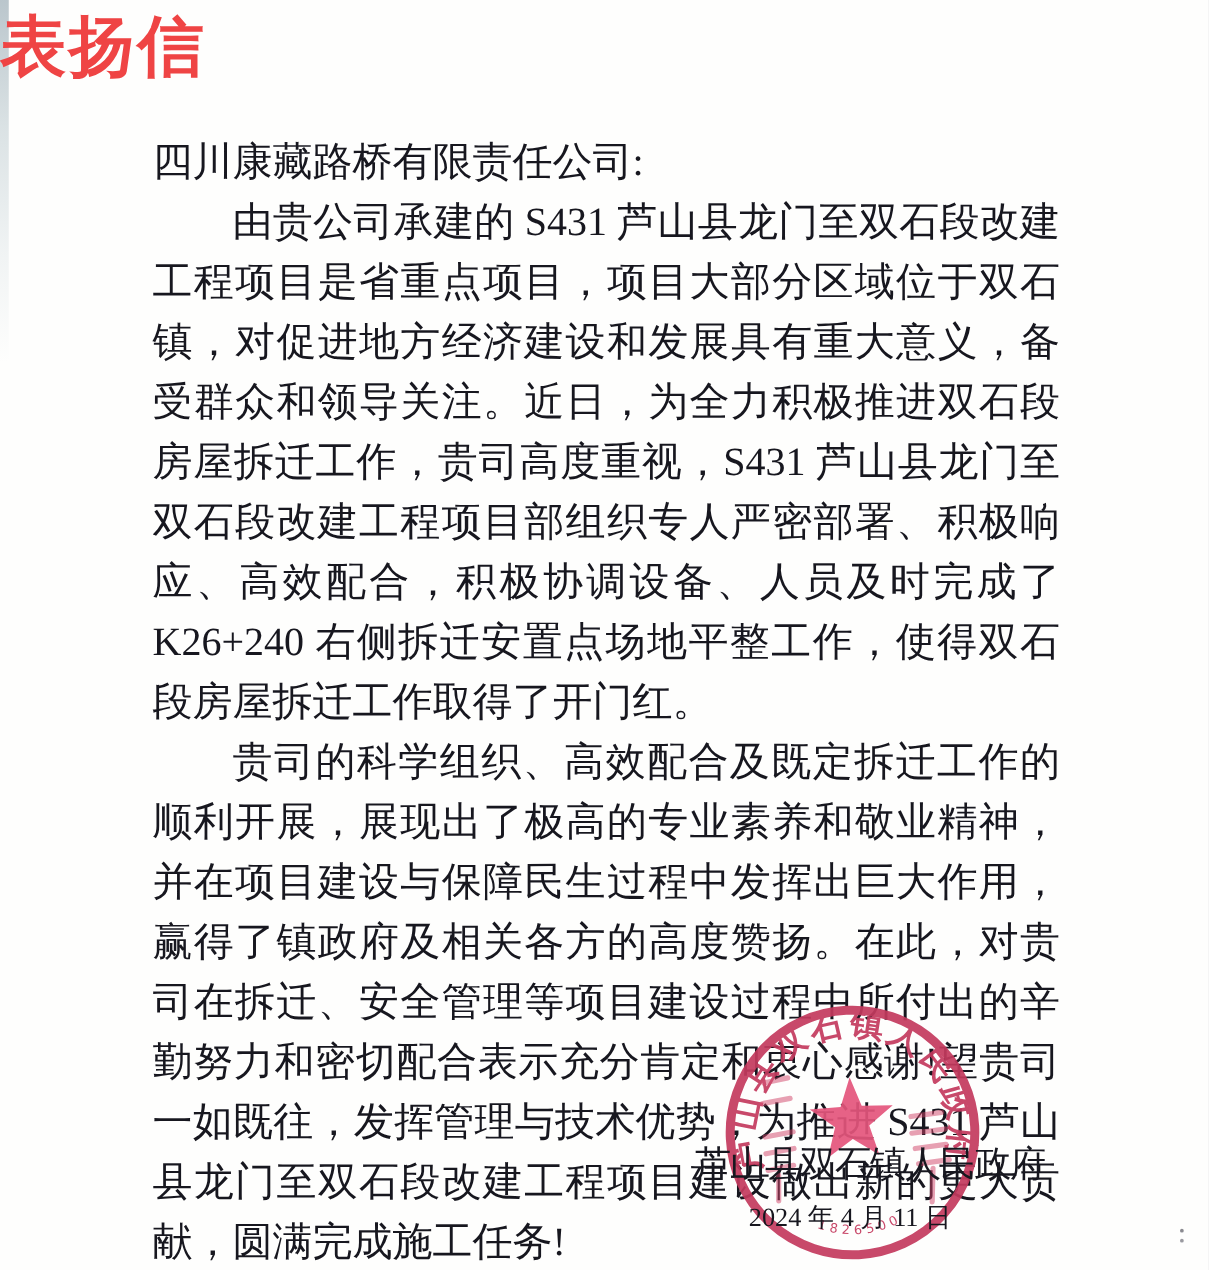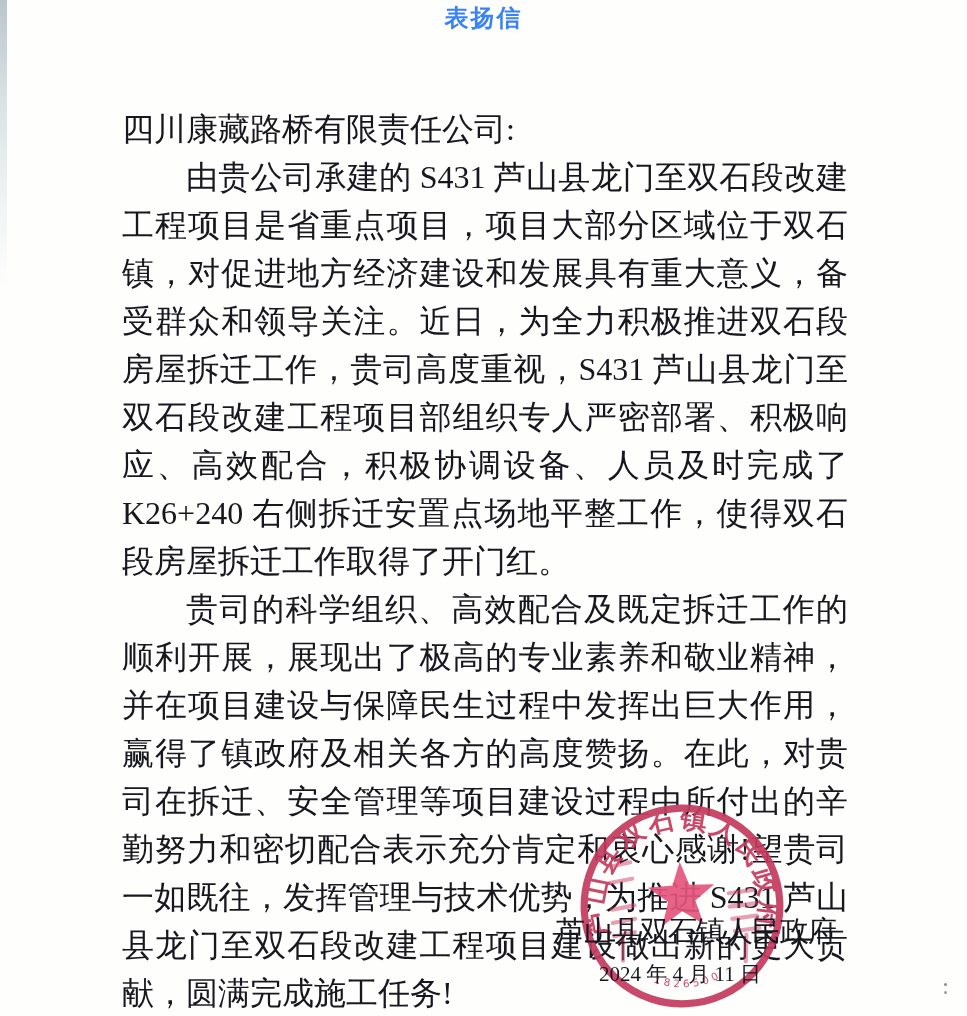--- a/index.html
+++ b/index.html
@@ -34,12 +34,12 @@
     left: 0;
     width: 100%;
     margin: 0;
-    text-align: center;
+    text-align: left;
     font-family: "DejaVu Sans", "Liberation Sans", sans-serif;
-    font-size: 24px;
+    font-size: 53px;
     font-weight: 700;
     letter-spacing: 2px;
-    color: #3b82f6;
+    color: #ef4444;
   }
   .letter-text {
     position: absolute;

